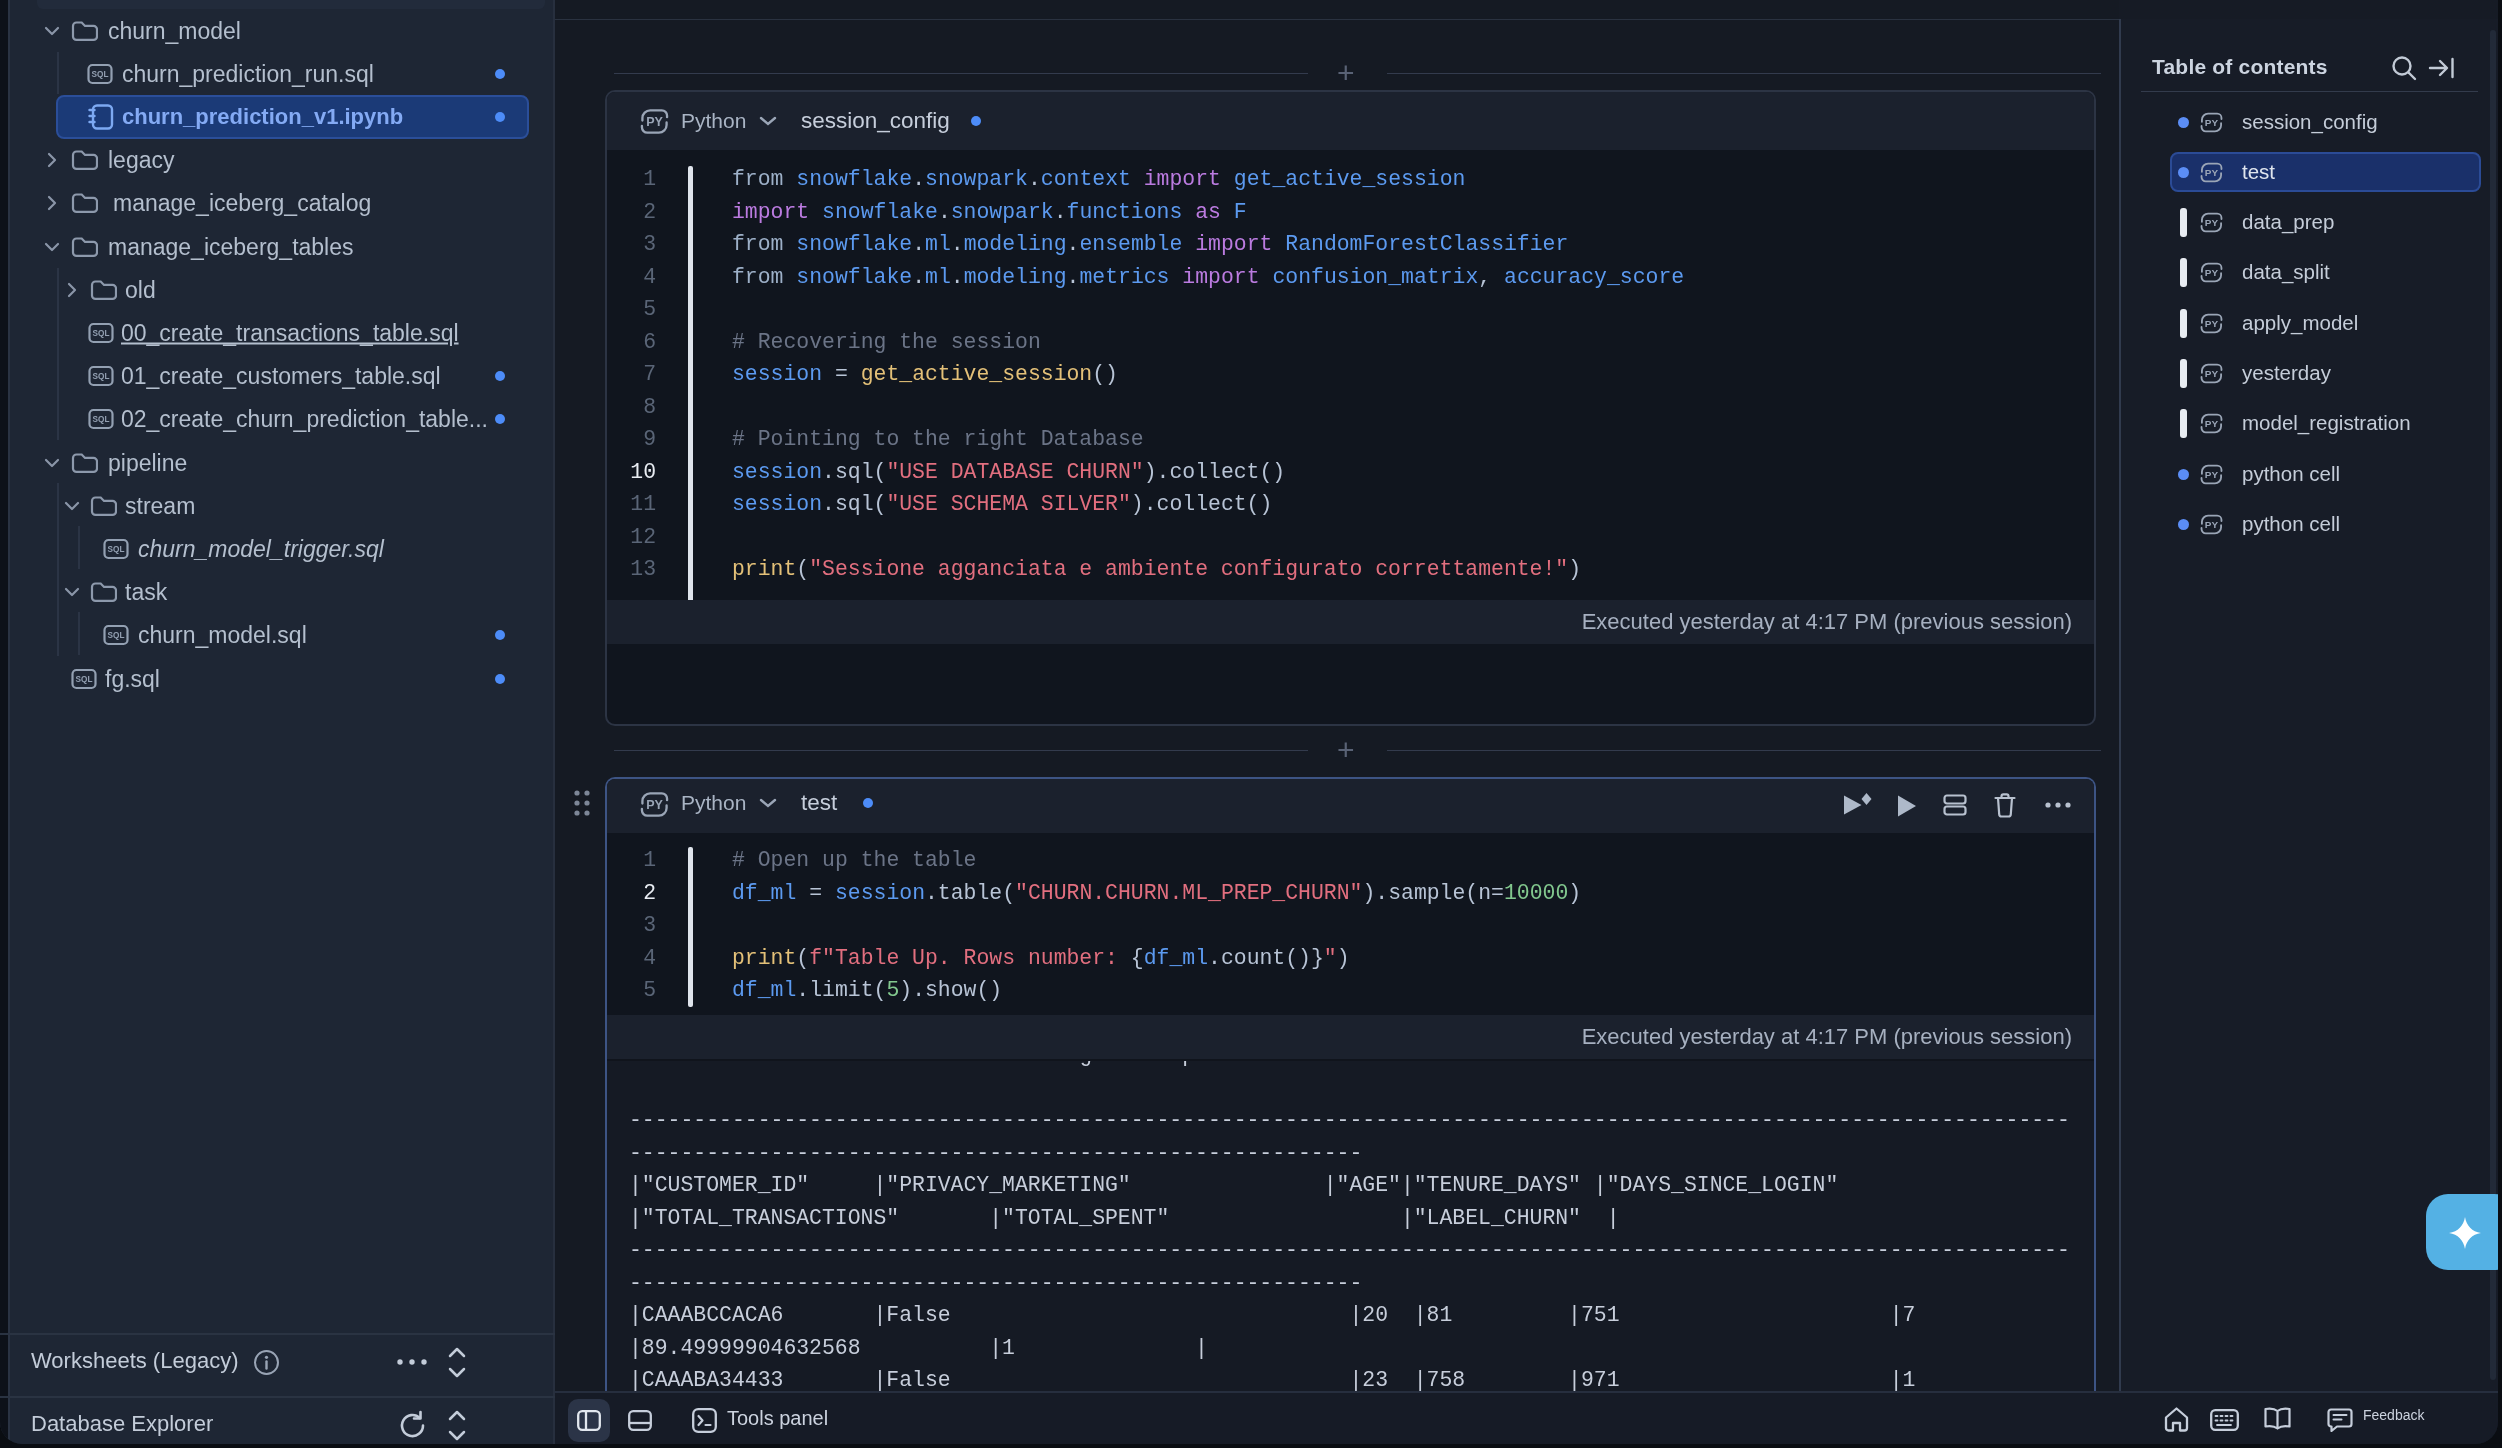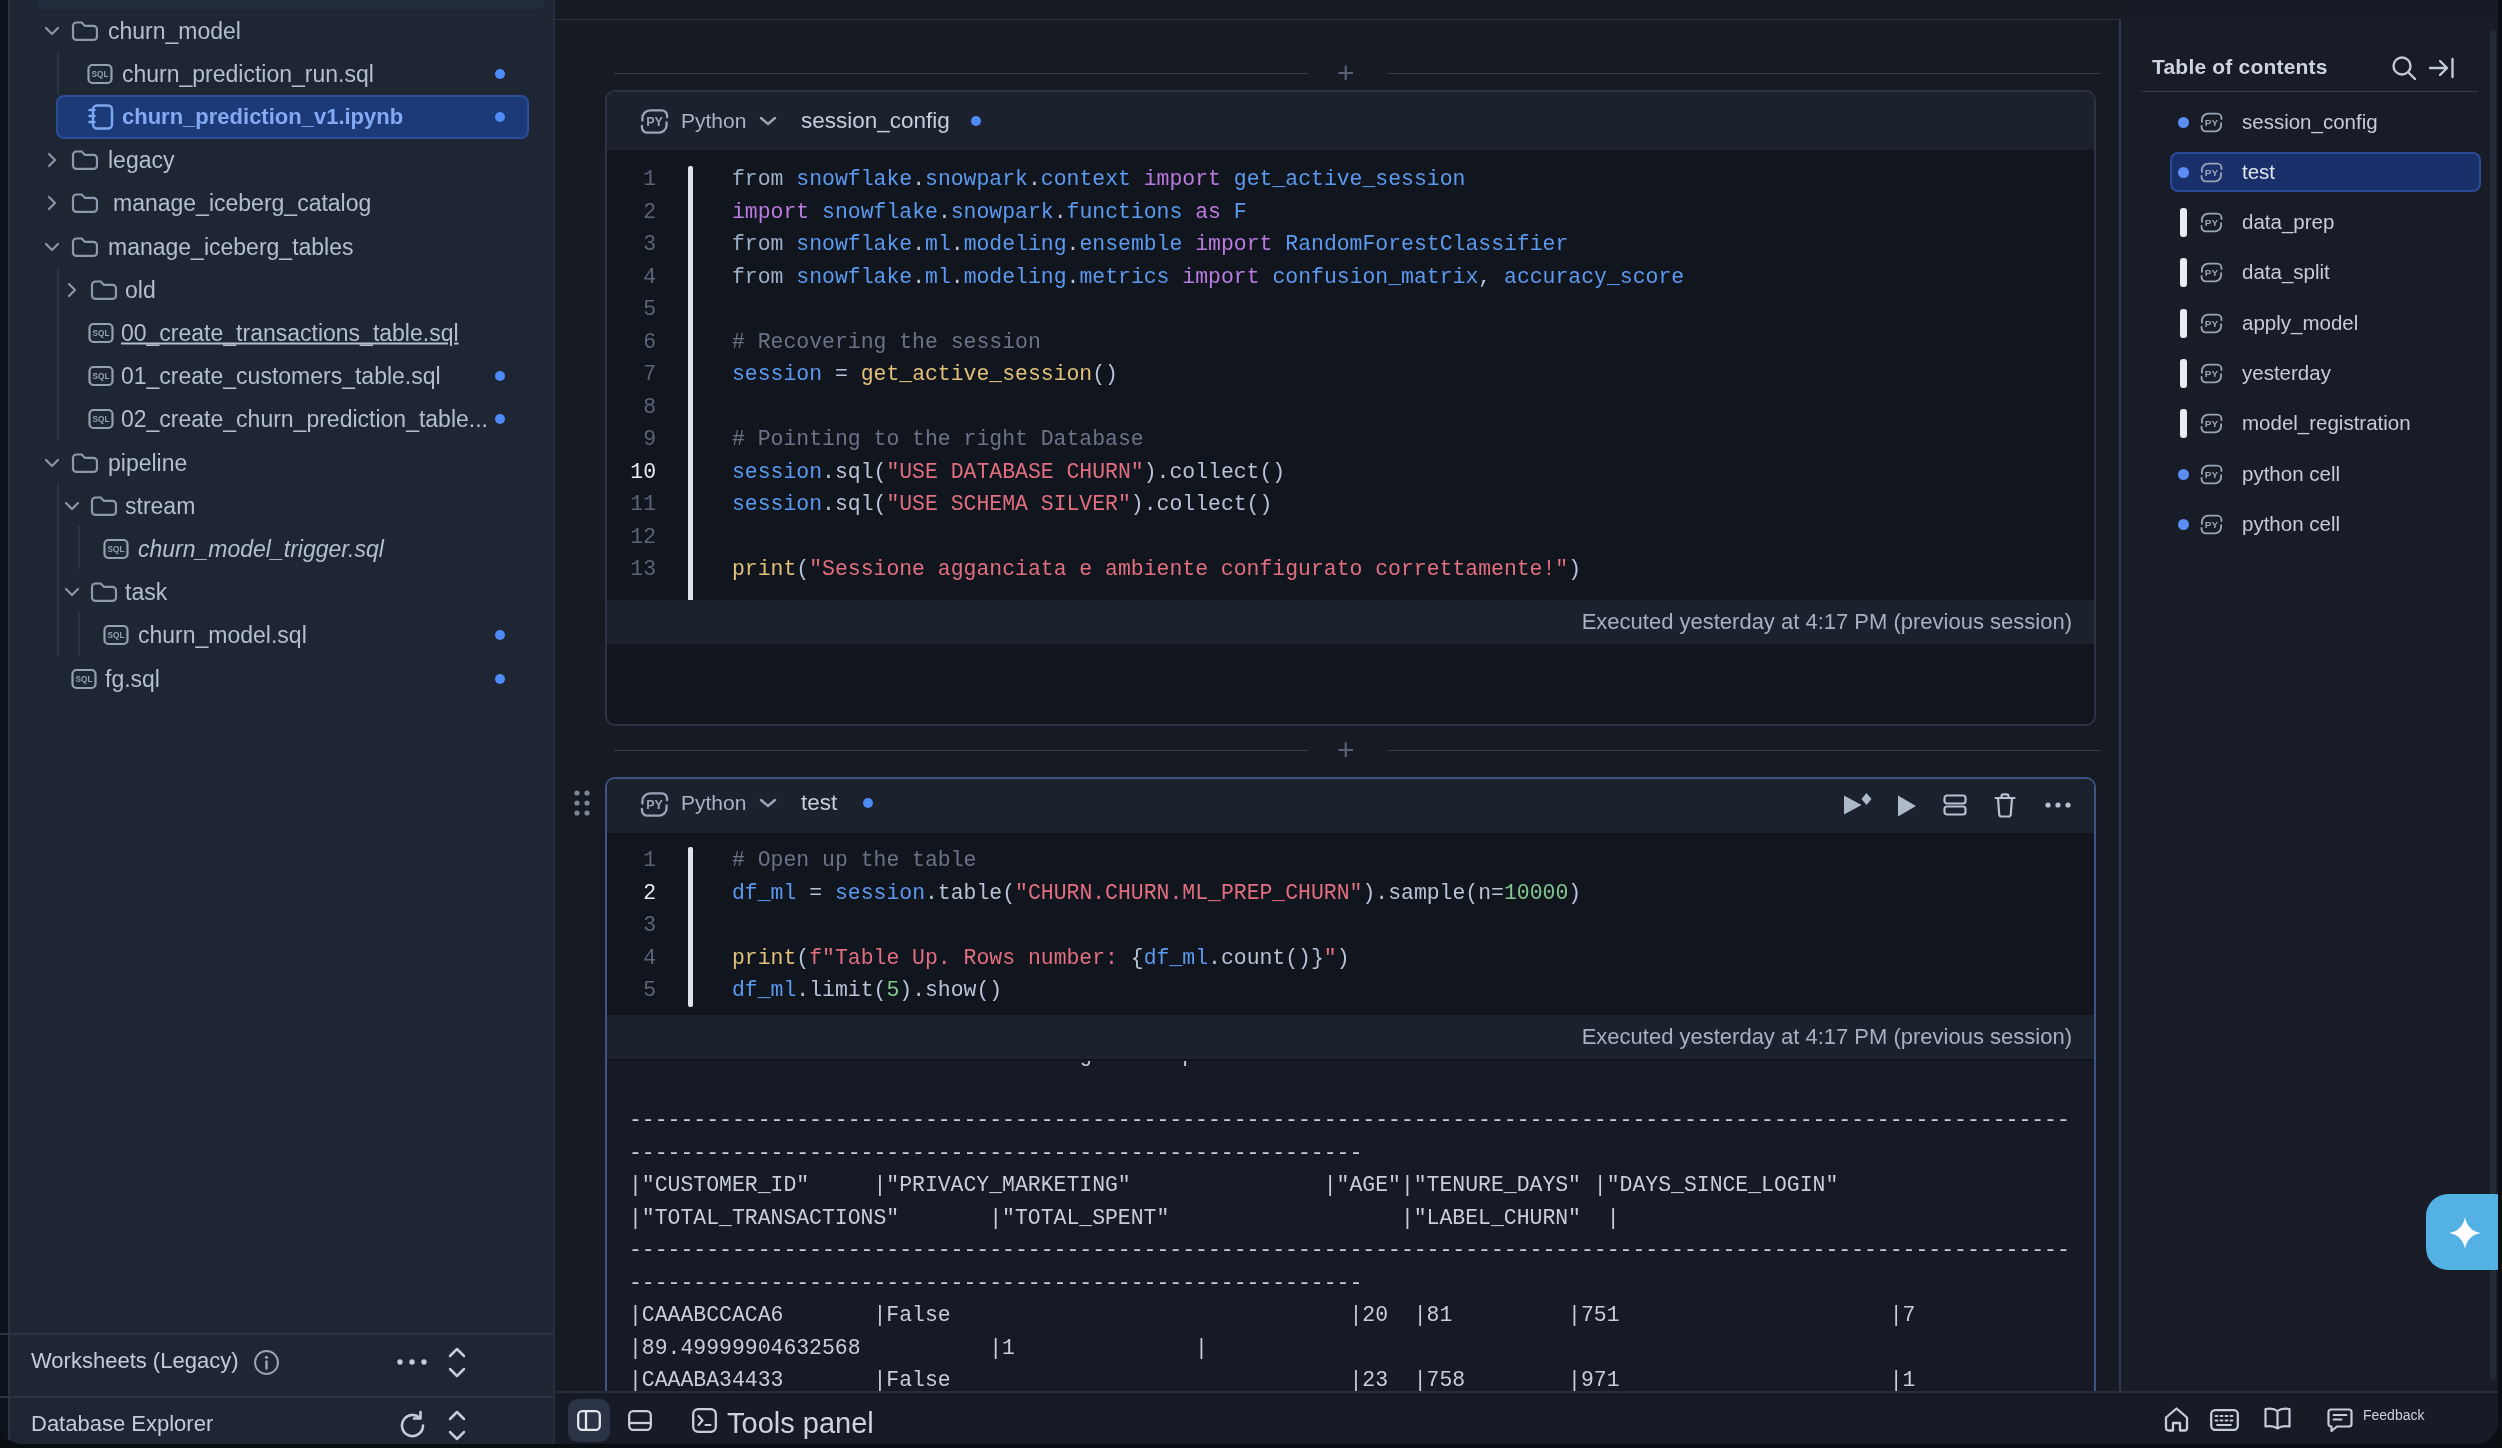--- a/index.html
+++ b/index.html
@@ -471,7 +471,7 @@
         <path d="M6.5 8 l4 4.5 l-4 4.5" fill="none" stroke="#c6cedb" stroke-width="2.2" stroke-linecap="round" stroke-linejoin="round"></path>
         <path d="M13.5 17 h5" stroke="#c6cedb" stroke-width="2.2" stroke-linecap="round"></path>
       </svg>
-    <div class="abs" style="left:172px;top:14px;font-size:29px;color:#ccd3df;">Tools panel</div>
+    <div class="abs" style="left:172px;top:14px;font-size:20px;color:#ccd3df;">Tools panel</div>
 
     <svg class="ic abs" style="left:1608px;top:13px;" width="27" height="27" viewBox="0 0 27 27">
         <path d="M3 11.5 L13.5 2.5 L24 11.5 V22 a2.5 2.5 0 0 1 -2.5 2.5 H17 v-7.5 h-7 v7.5 H5.5 A2.5 2.5 0 0 1 3 22 Z" fill="none" stroke="#c6cedb" stroke-width="2.3" stroke-linejoin="round"></path>

